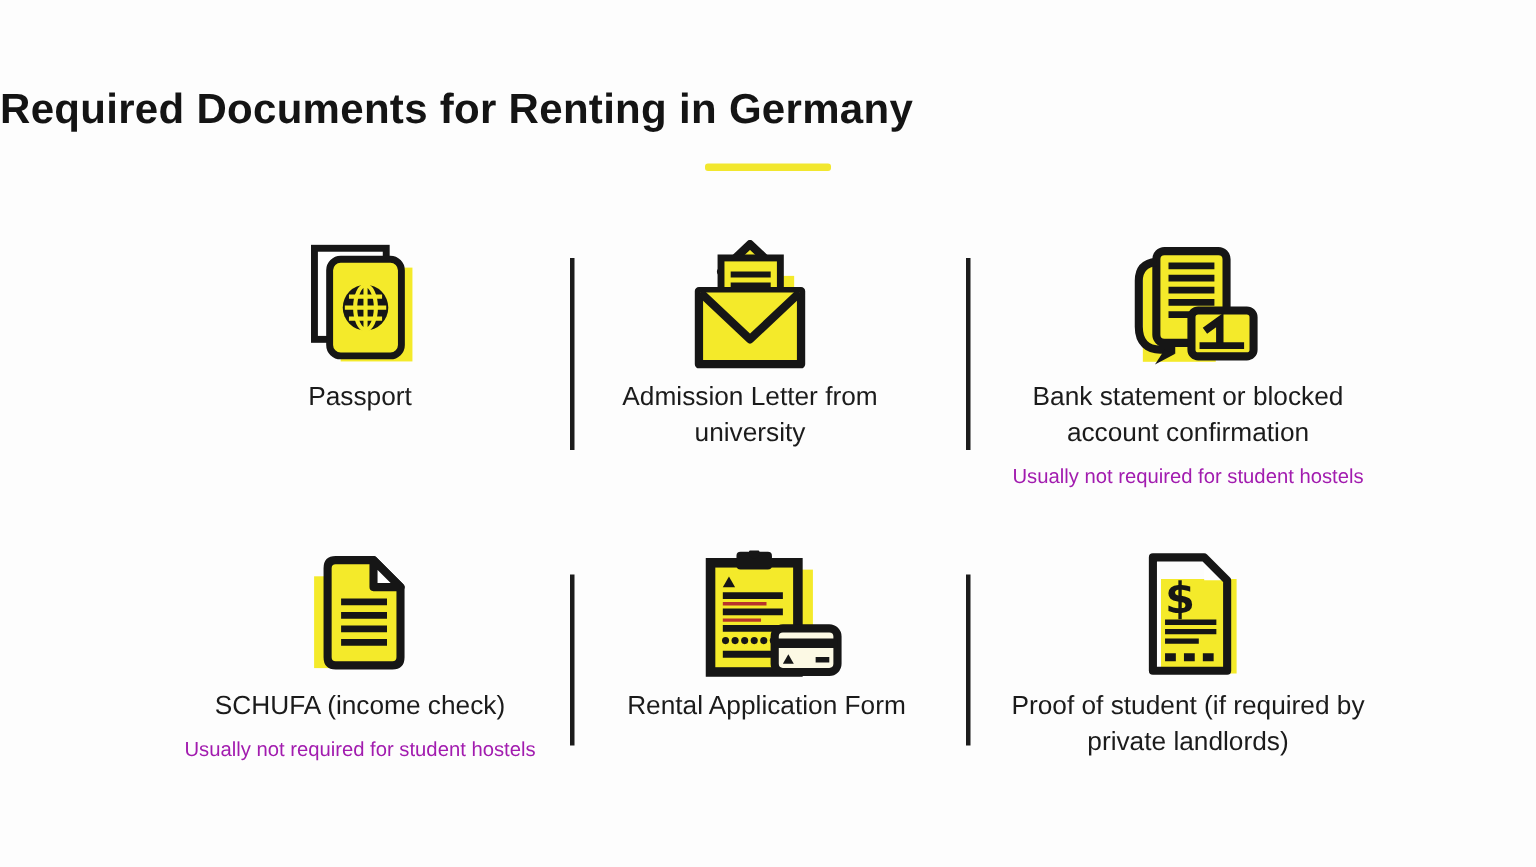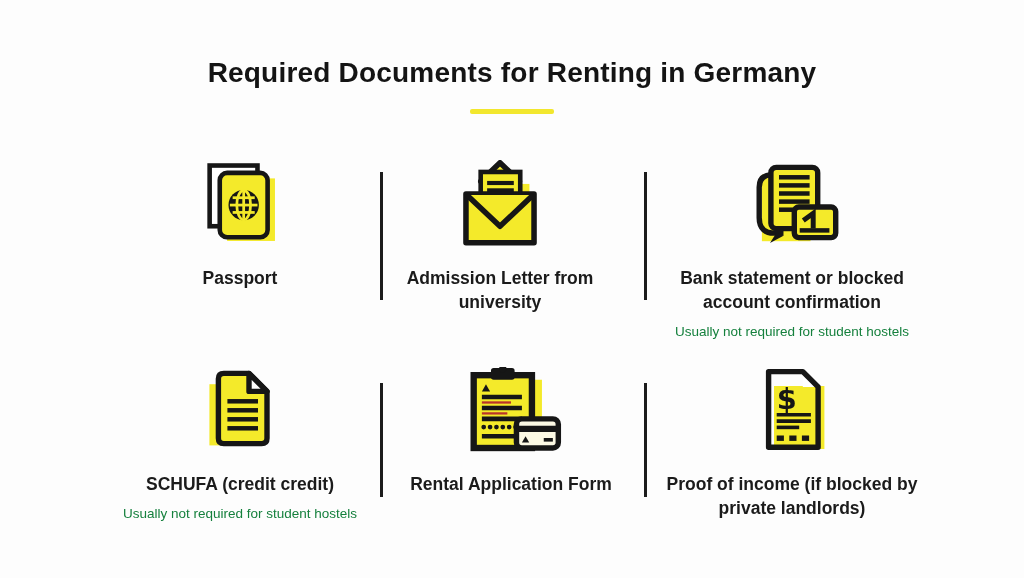--- a/index.html
+++ b/index.html
@@ -11,7 +11,7 @@
   }
   .title {
     position:absolute; top:57px; left:0; width:100%;
-    text-align:center; font-size:28px; font-weight:800;
+    font-size:28px; font-weight:800;
     color:#141414; letter-spacing:0.2px;
   }
   .title-underline {

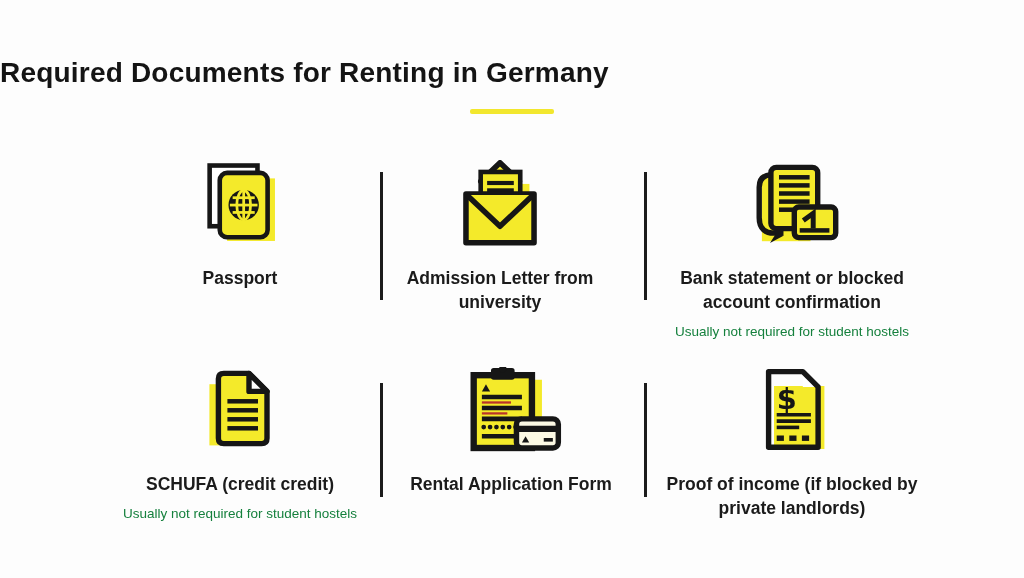--- a/index.html
+++ b/index.html
@@ -23,7 +23,7 @@
   }
   .icon-box { height:92px; display:flex; align-items:flex-end; justify-content:center; }
   .label {
-    margin-top:14px; font-size:17.5px; font-weight:700; color:#1b1b1b;
+    margin-top:0; font-size:17.5px; font-weight:400; color:#1b1b1b;
     text-align:center; line-height:24px;
   }
   .note {

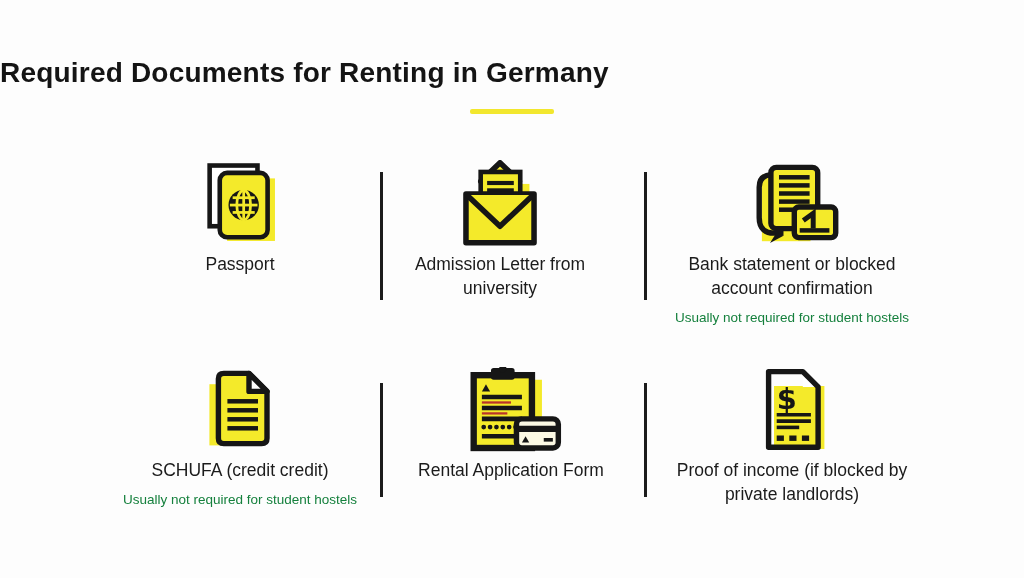--- a/index.html
+++ b/index.html
@@ -27,7 +27,7 @@
     text-align:center; line-height:24px;
   }
   .note {
-    margin-top:9px; font-size:13.5px; font-weight:400; color:#15803d;
+    margin-top:9px; font-size:13.5px; font-weight:400; color:#a21caf;
     text-align:center; line-height:17px;
   }
   #cell-1 { left:100px; top:160px; width:280px; }

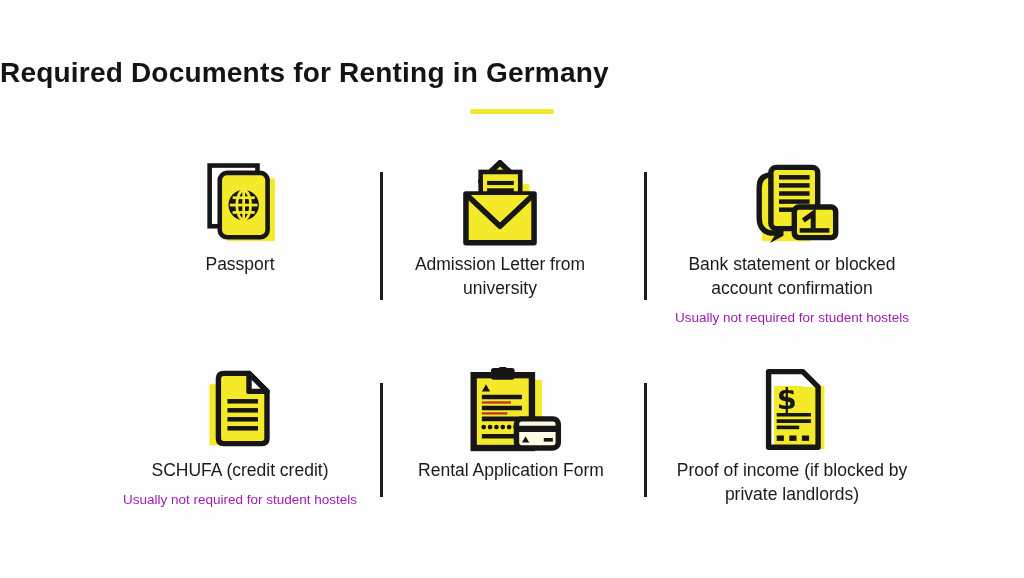--- a/index.html
+++ b/index.html
@@ -128,7 +128,7 @@
         </g>
       </svg>
     </div>
-    <div class="label">SCHUFA (credit credit)</div>
+    <div class="label">SCHUFA (income check)</div>
     <div class="note">Usually not required for student hostels</div>
   </div>
 

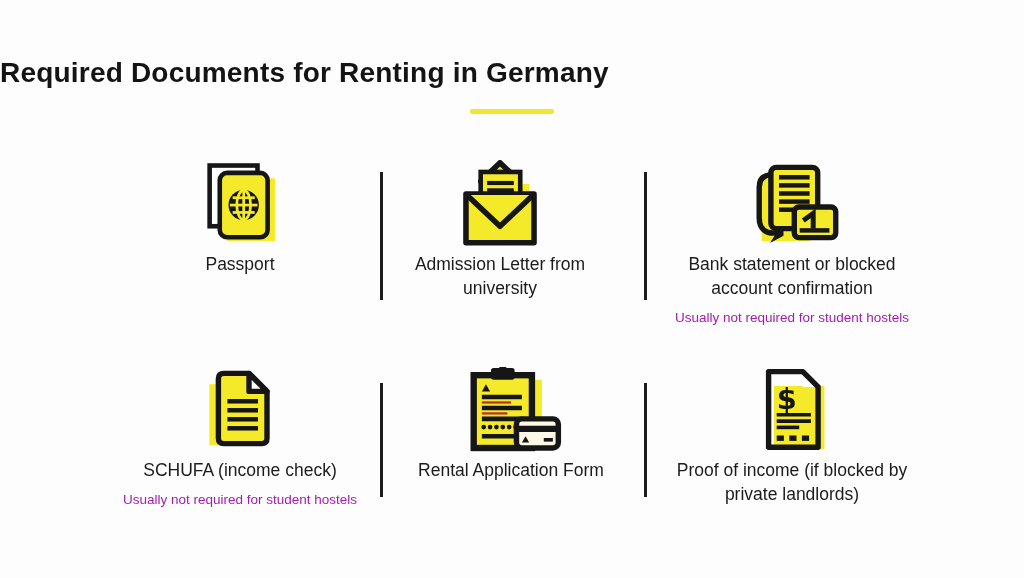--- a/index.html
+++ b/index.html
@@ -186,7 +186,7 @@
         </g>
       </svg>
     </div>
-    <div class="label">Proof of income (if blocked by private landlords)</div>
+    <div class="label">Proof of student (if required by private landlords)</div>
   </div>
 
   <div class="vdiv" id="vdiv-1"></div>

